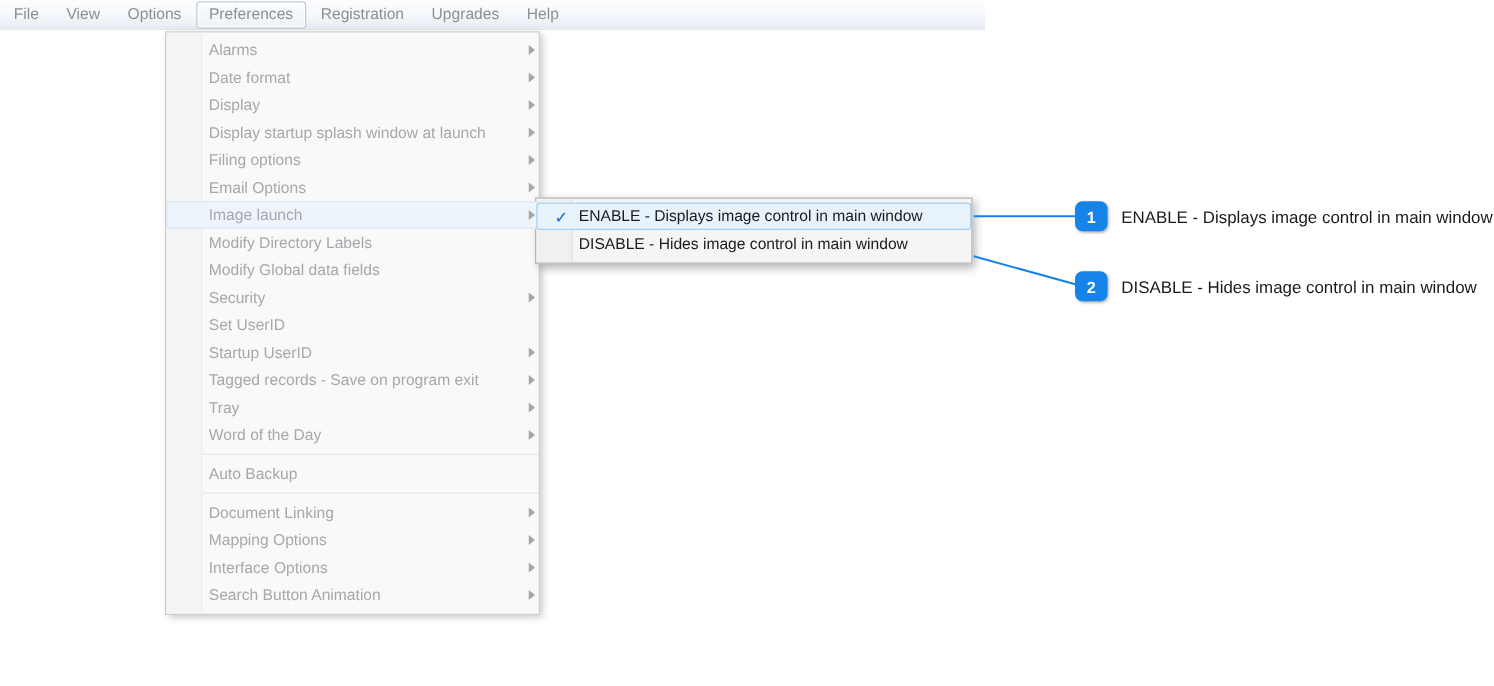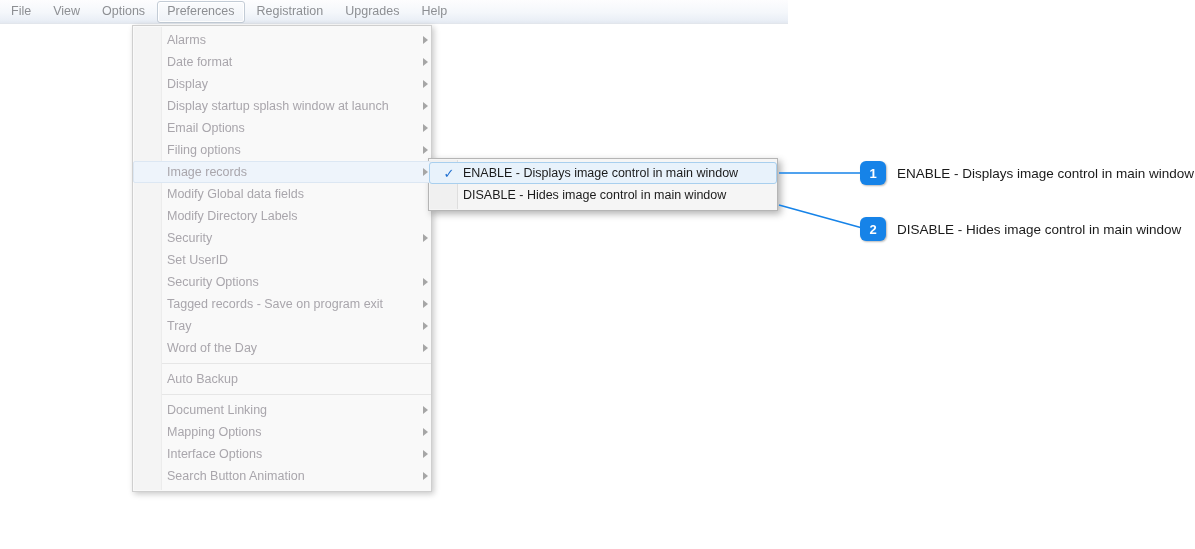--- a/index.html
+++ b/index.html
@@ -235,11 +235,11 @@
     <span class="arrow"></span>
   </div>
   <div class="mi">
+    <span class="label">Filing options</span>
+    <span class="arrow"></span>
+  </div>
+  <div class="mi">
     <span class="label">Email Options</span>
-    <span class="arrow"></span>
-  </div>
-  <div class="mi">
-    <span class="label">Filing options</span>
     <span class="arrow"></span>
   </div>
   <div class="mi highlight">

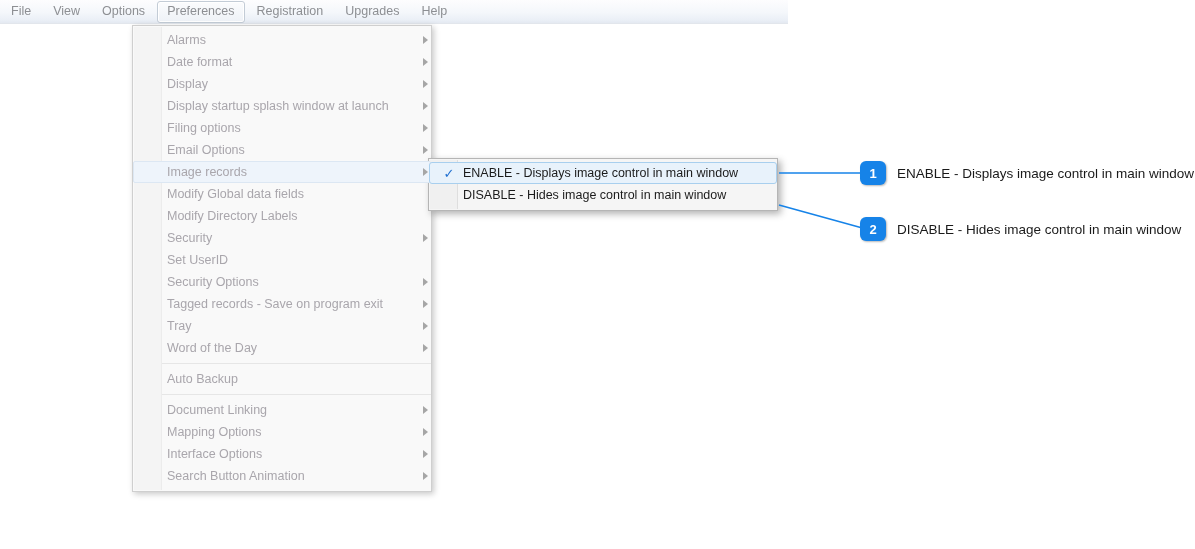--- a/index.html
+++ b/index.html
@@ -243,7 +243,7 @@
     <span class="arrow"></span>
   </div>
   <div class="mi highlight">
-    <span class="label">Image records</span>
+    <span class="label">Image launch</span>
     <span class="arrow"></span>
   </div>
   <div class="mi">

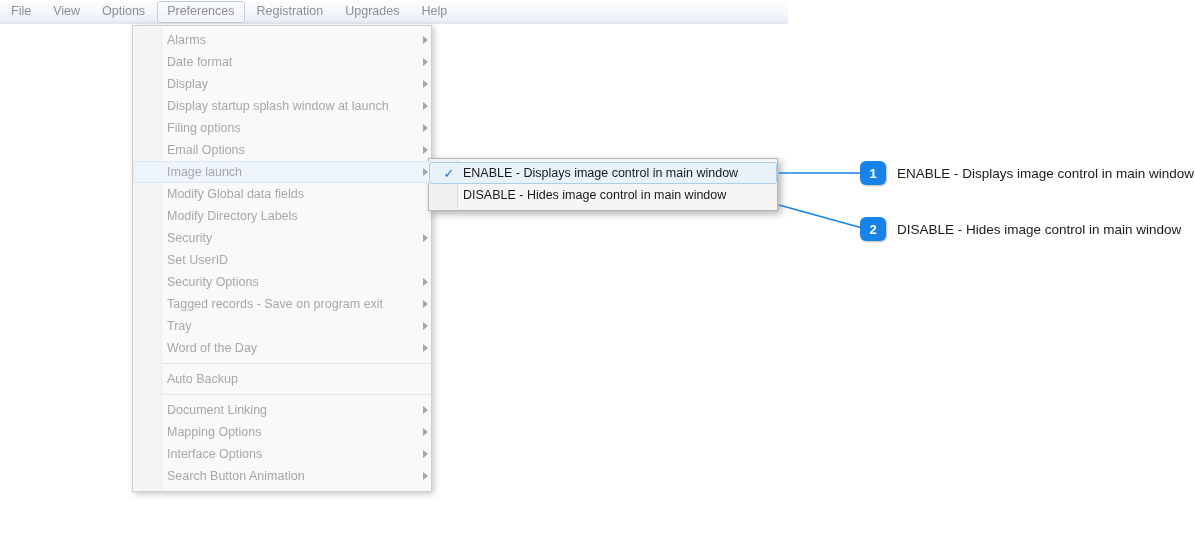--- a/index.html
+++ b/index.html
@@ -247,10 +247,10 @@
     <span class="arrow"></span>
   </div>
   <div class="mi">
+    <span class="label">Modify Directory Labels</span>
+  </div>
+  <div class="mi">
     <span class="label">Modify Global data fields</span>
-  </div>
-  <div class="mi">
-    <span class="label">Modify Directory Labels</span>
   </div>
   <div class="mi">
     <span class="label">Security</span>

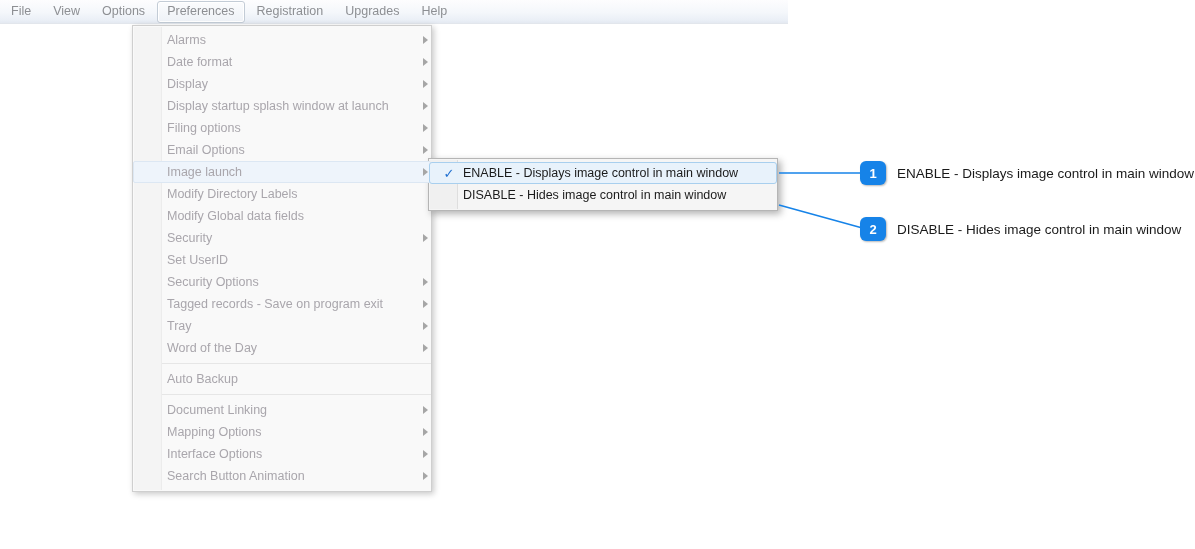--- a/index.html
+++ b/index.html
@@ -260,7 +260,7 @@
     <span class="label">Set UserID</span>
   </div>
   <div class="mi">
-    <span class="label">Security Options</span>
+    <span class="label">Startup UserID</span>
     <span class="arrow"></span>
   </div>
   <div class="mi">

